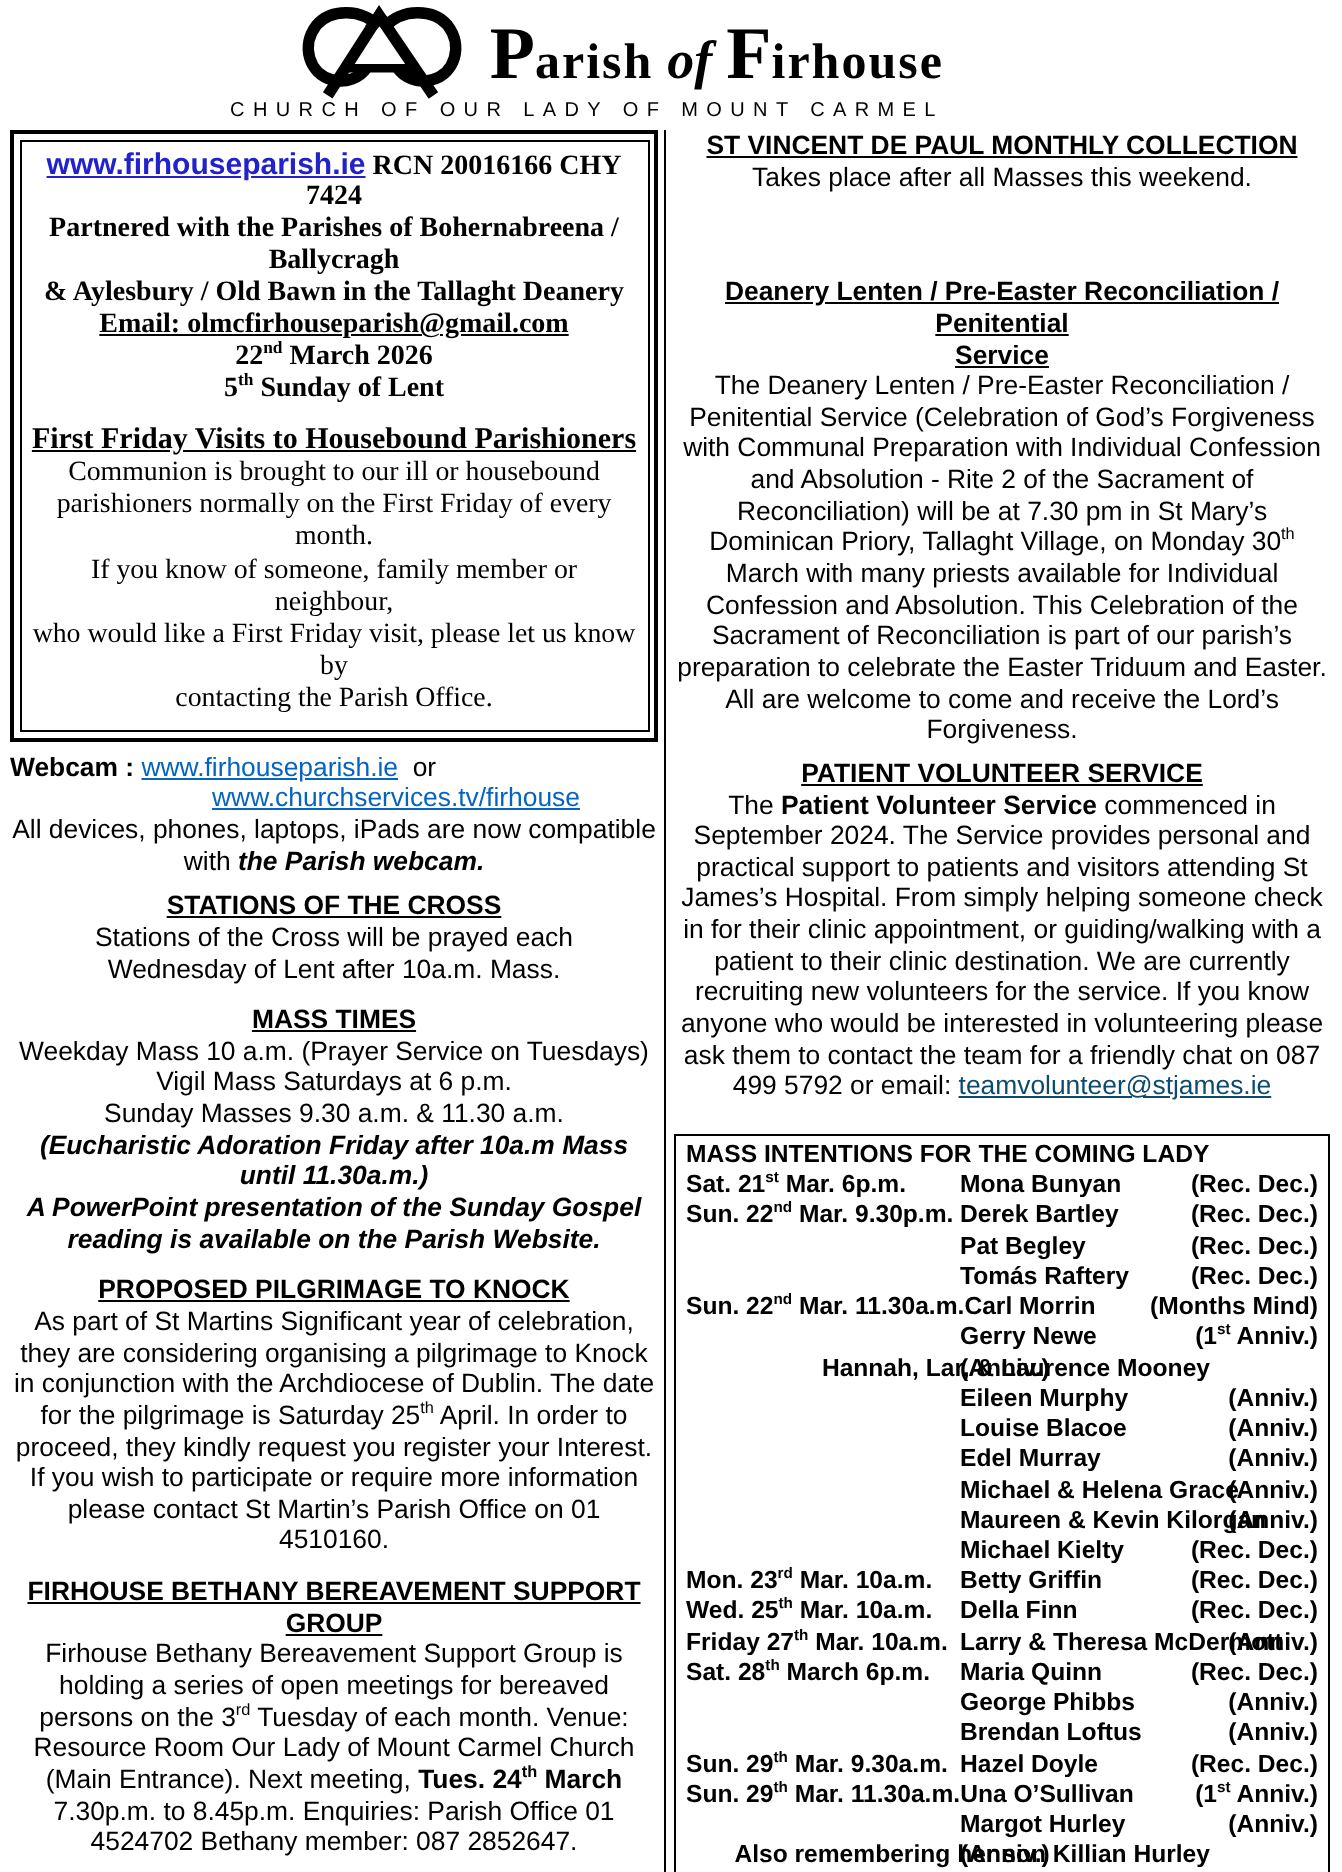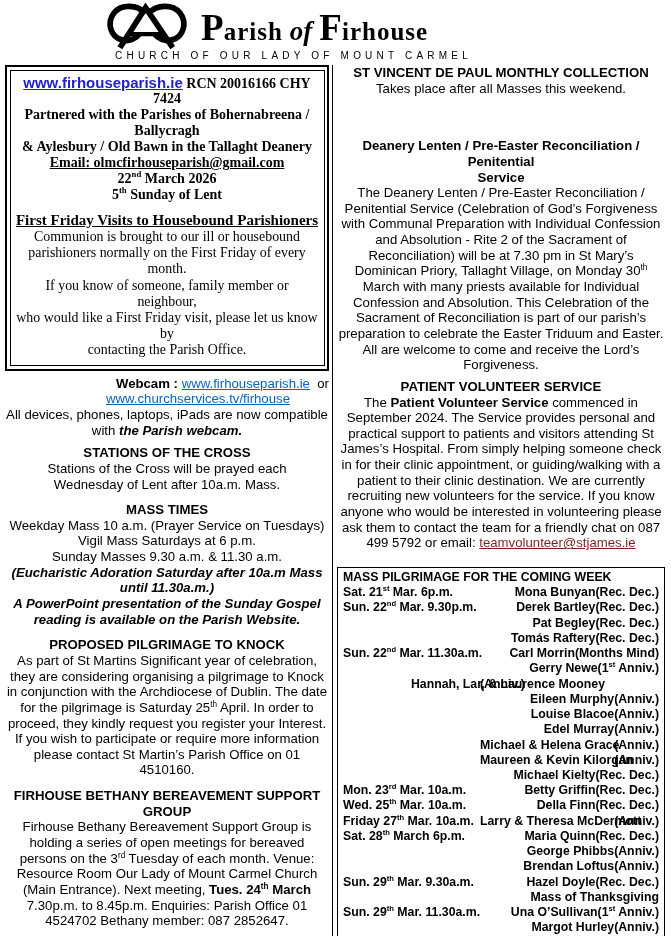--- a/index.html
+++ b/index.html
@@ -8,7 +8,7 @@
 
   
   .mast{width:fit-content;margin:0 auto;transform:translateX(-48px);}
-  .mast-row{display:flex;align-items:center;gap:10px;}
+  .mast-row{display:flex;align-items:center;gap:10px;justify-content:flex-end;}
   .mast-title{font-family:"Liberation Serif",serif;font-weight:bold;white-space:nowrap;}
   .mast-title .cap{font-size:37px;}
   .mast-title .rest{font-size:25px;letter-spacing:1px;}

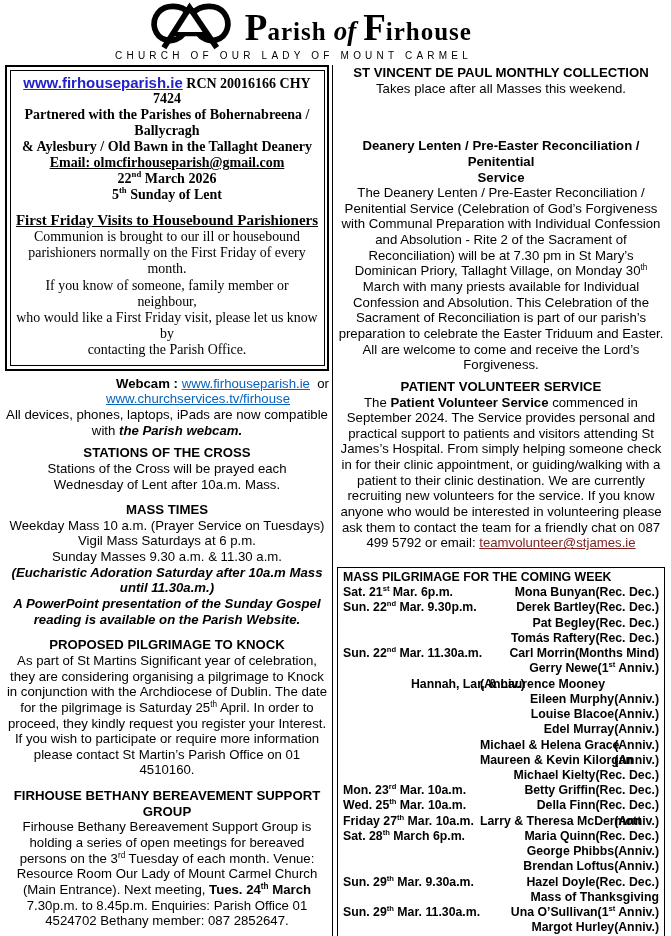--- a/index.html
+++ b/index.html
@@ -33,7 +33,7 @@
 
   
   .sec{margin-bottom:10px;text-align:center;font-size:13.2px;line-height:1.185;}
-  .sec-h{font-weight:bold;}
+  .sec-h{font-weight:bold;text-decoration:underline;}
   .pre{white-space:pre-line;}
   .bi{font-weight:bold;font-style:italic;}
   .b{font-weight:bold;}

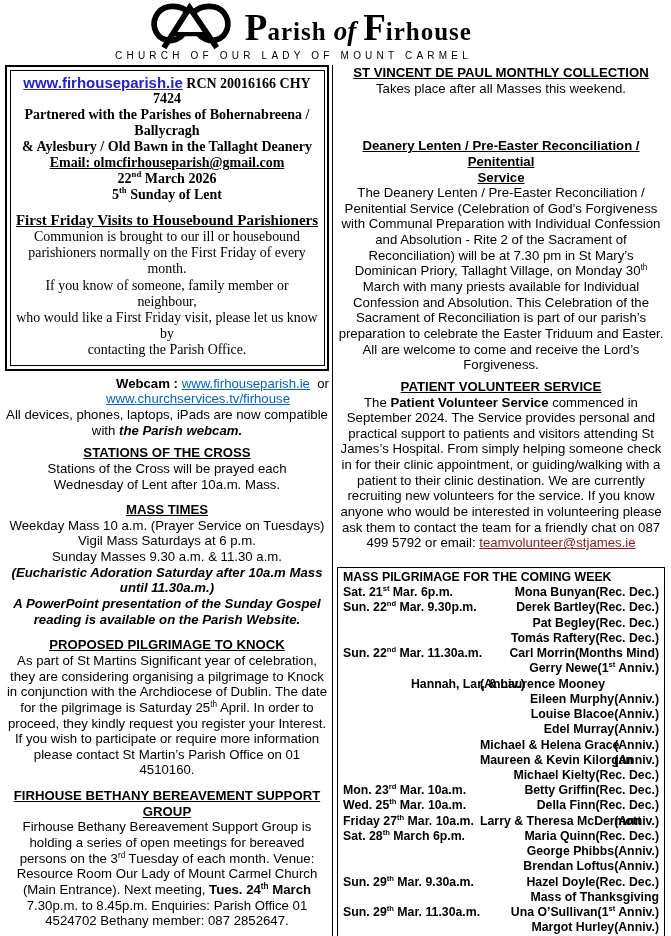--- a/index.html
+++ b/index.html
@@ -37,7 +37,7 @@
   .pre{white-space:pre-line;}
   .bi{font-weight:bold;font-style:italic;}
   .b{font-weight:bold;}
-  .webline{text-align:right;}
+  .webline{text-align:left;}
   .weblink{color:var(--link2,#0563c1);text-decoration:underline;cursor:pointer;}
   .web2{text-align:center;margin-left:62px;}
   .mail-link{text-decoration:underline;color:#7f1d1d;cursor:pointer;}

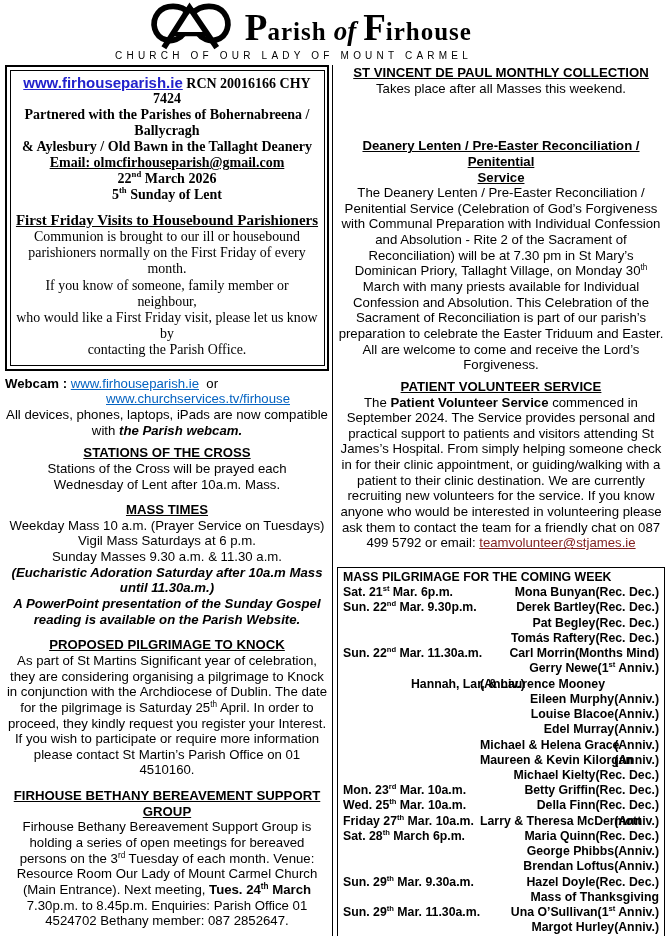--- a/index.html
+++ b/index.html
@@ -40,7 +40,7 @@
   .webline{text-align:left;}
   .weblink{color:var(--link2,#0563c1);text-decoration:underline;cursor:pointer;}
   .web2{text-align:center;margin-left:62px;}
-  .mail-link{text-decoration:underline;color:#7f1d1d;cursor:pointer;}
+  .mail-link{text-decoration:underline;color:#0c4a6e;cursor:pointer;}
 
   
   .mi-box{border:1.6px solid #000;padding:2px 5px 4px 5px;font-weight:bold;font-size:12.3px;

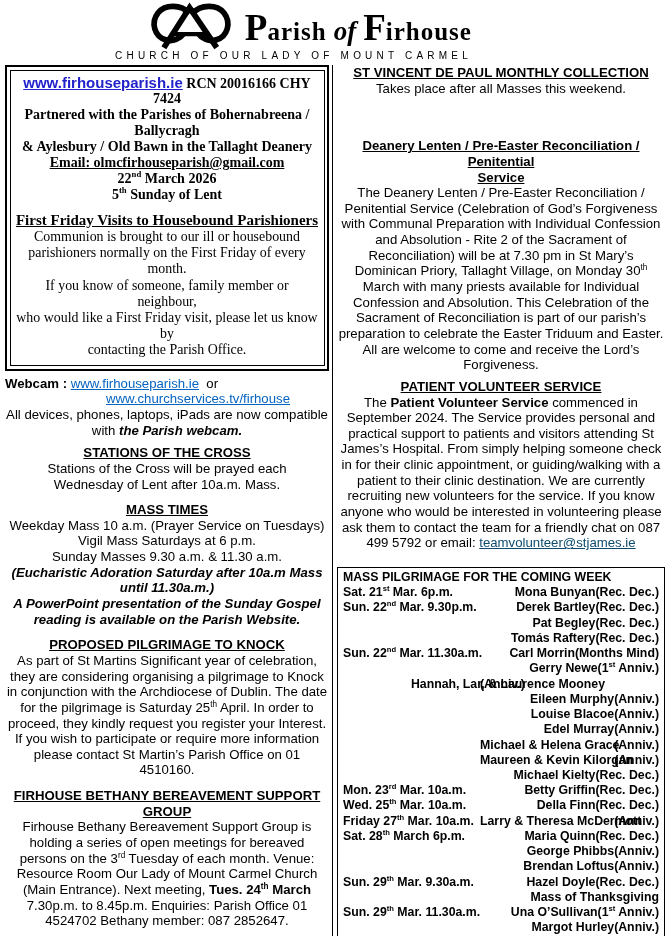--- a/index.html
+++ b/index.html
@@ -113,7 +113,7 @@
         <div class="pre">Weekday Mass 10 a.m. (Prayer Service on Tuesdays)
 Vigil Mass Saturdays at 6 p.m.
 Sunday Masses 9.30 a.m. &amp; 11.30 a.m.</div>
-        <div class="pre bi">(Eucharistic Adoration Saturday after 10a.m Mass
+        <div class="pre bi">(Eucharistic Adoration Friday after 10a.m Mass
 until 11.30a.m.)</div>
         <div class="bi">A PowerPoint presentation of the Sunday Gospel reading is available on the Parish Website.</div>
       </div>

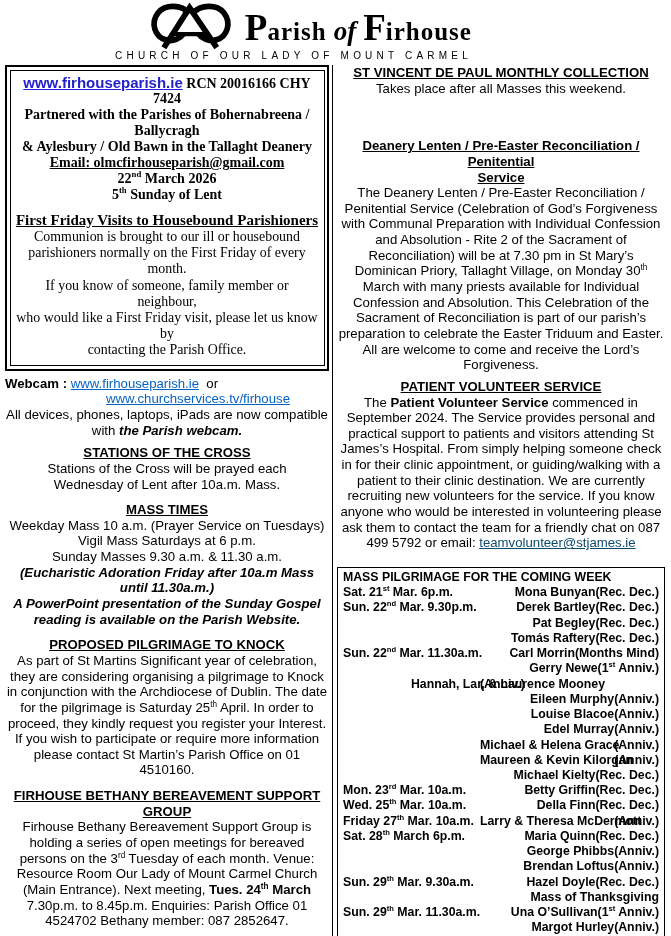--- a/index.html
+++ b/index.html
@@ -152,7 +152,7 @@
       </div>
 
       <div class="mi-box">
-        <div class="mi-head">MASS PILGRIMAGE FOR THE COMING WEEK</div>
+        <div class="mi-head">MASS INTENTIONS FOR THE COMING LADY</div>
         <div>
             <div class="mi-row">
               <span class="mi-date">Sat. 21<sup>st</sup>  Mar. 6p.m.</span>

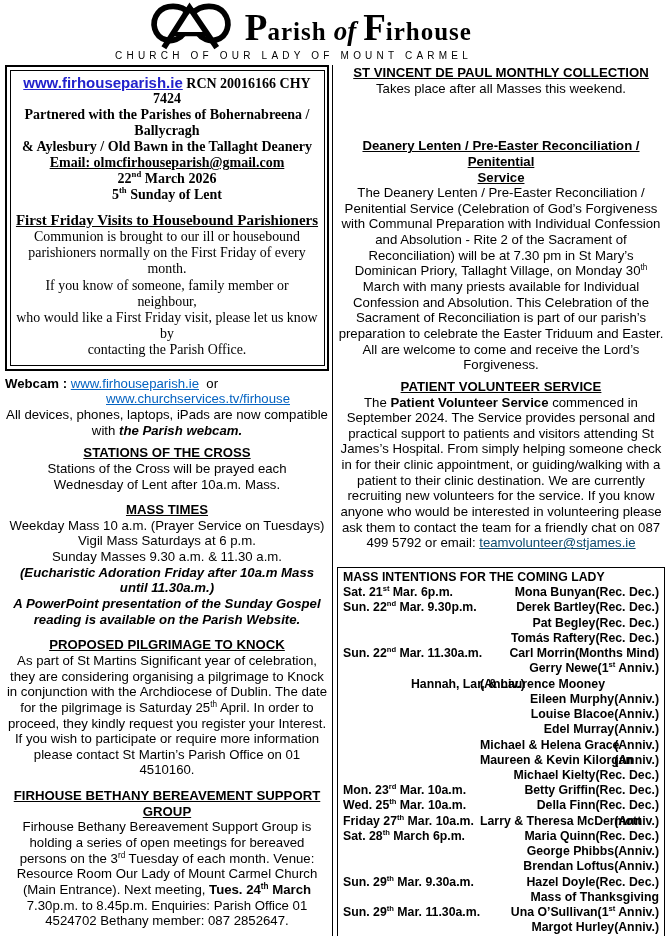--- a/index.html
+++ b/index.html
@@ -48,7 +48,7 @@
   .mi-head{white-space:nowrap;}
   .mi-row{display:flex;position:relative;}
   .mi-date{flex:0 0 auto;min-width:137px;white-space:nowrap;}
-  .mi-name{flex:1 1 auto;min-width:0;white-space:nowrap;text-align:right;}
+  .mi-name{flex:1 1 auto;min-width:0;white-space:nowrap;text-align:left;}
   .mi-note{flex:0 0 auto;white-space:nowrap;text-align:right;}
   .mi-name-long{position:absolute;right:54px;}
 

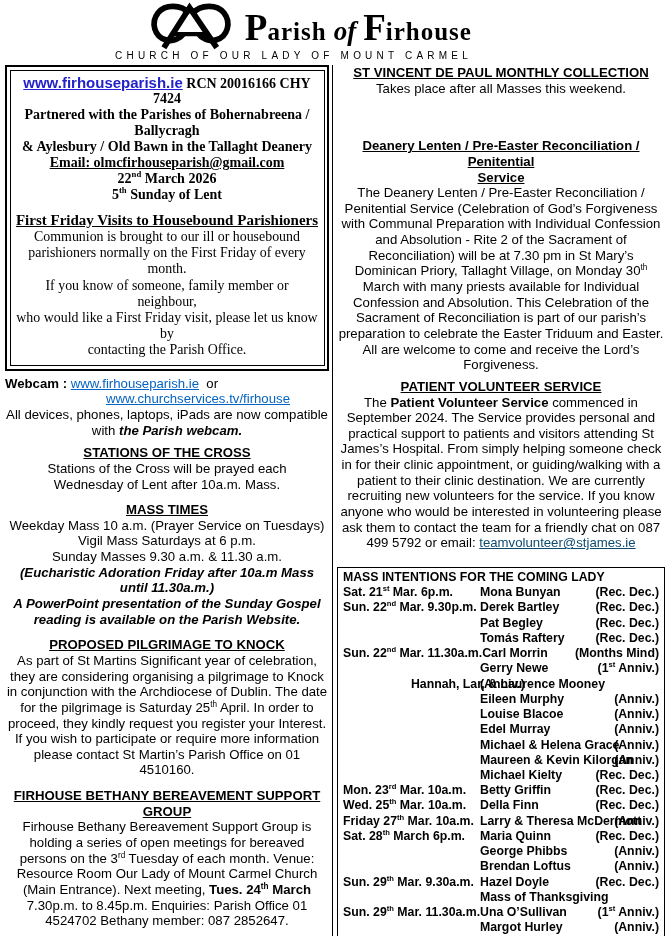--- a/index.html
+++ b/index.html
@@ -256,7 +256,6 @@
             </div>
             <div class="mi-row">
               <span class="mi-date"></span>
-              <span class="mi-name">Mass of Thanksgiving</span>
               <span class="mi-note"></span>
             </div>
             <div class="mi-row">

